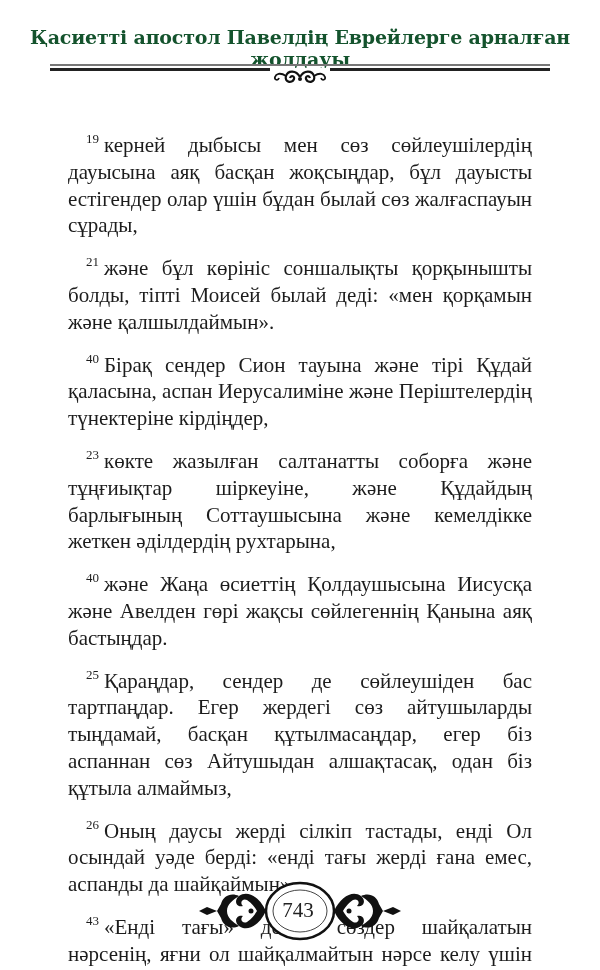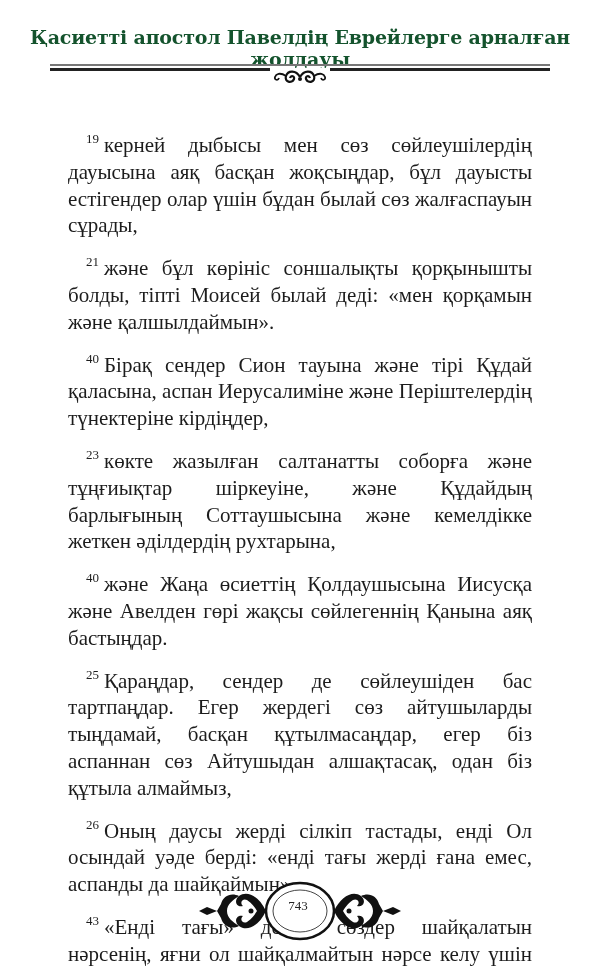--- a/index.html
+++ b/index.html
@@ -23,7 +23,7 @@
   .footer-ornament { position: absolute; left: 195px; top: 878px; width: 210px; height: 66px; }
   .page-number {
     position: absolute; left: 0; top: 898px; width: 596px; text-align: center;
-    font-family: "Liberation Serif", serif; font-size: 13px; color: #222;
+    font-family: "Liberation Serif", serif; font-size: 21px; color: #222;
   }
 </style>
 </head>

